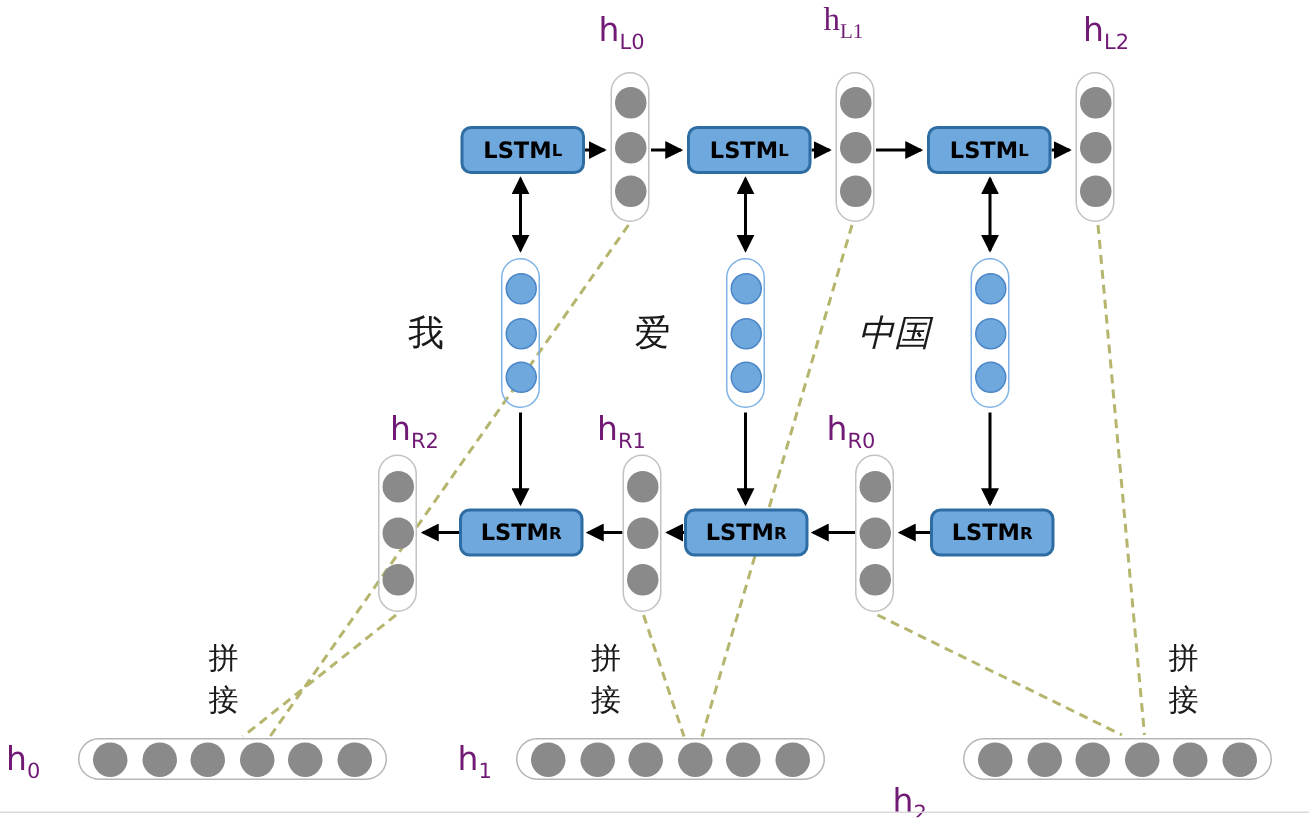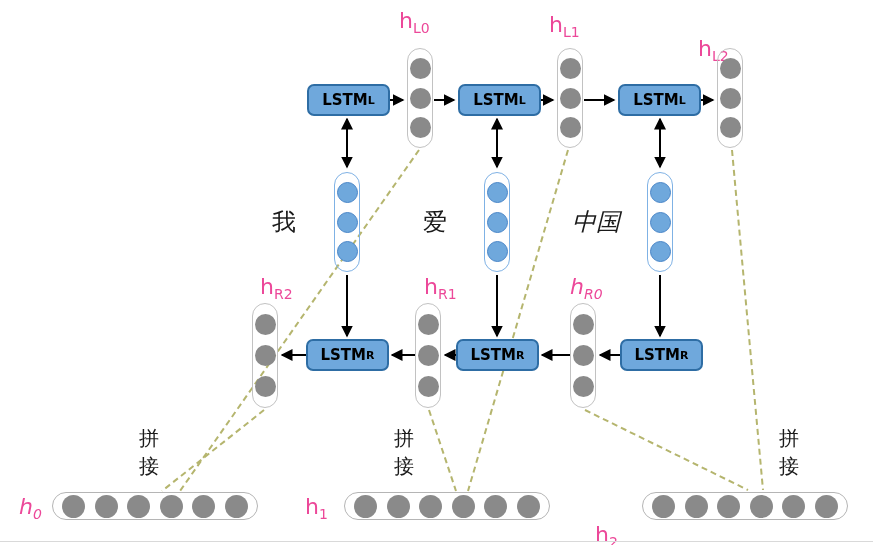--- a/index.html
+++ b/index.html
@@ -10,7 +10,7 @@
   .abs { position:absolute; z-index:2; }
   svg.wires { position:absolute; left:0; top:0; z-index:1; }
 
-  .hlabel { font-size:22px; color:#ec4899; white-space:nowrap; }
+  .hlabel { font-size:22px; color:#701a75; white-space:nowrap; }
   .hlabel sub { font-size:14px; }
 
   .vvec {

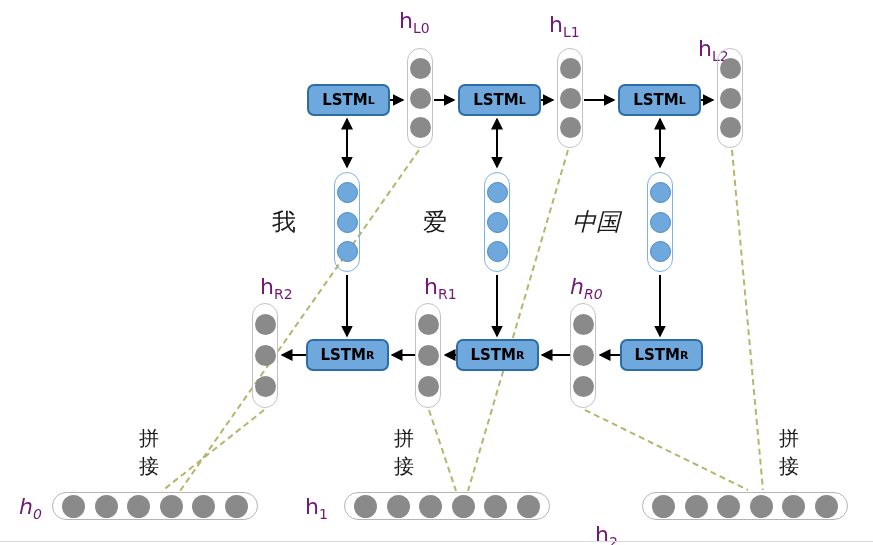--- a/index.html
+++ b/index.html
@@ -90,7 +90,7 @@
   </svg>
 
   <div class="abs hlabel" style="left:399px; top:8px;"><span>h</span><sub>L0</sub></div>
-  <div class="abs hlabel" style="left:549px; top:12px;"><span>h</span><sub>L1</sub></div>
+  <div class="abs hlabel" style="left:549px; top:0;font-family:Liberation Serif, serif;"><span>h</span><sub>L1</sub></div>
   <div class="abs hlabel" style="left:698px; top:8px;margin-top:28px;"><span>h</span><sub>L2</sub></div>
 
   <div class="abs vvec" style="left:407px; top:48px; height:100px;">

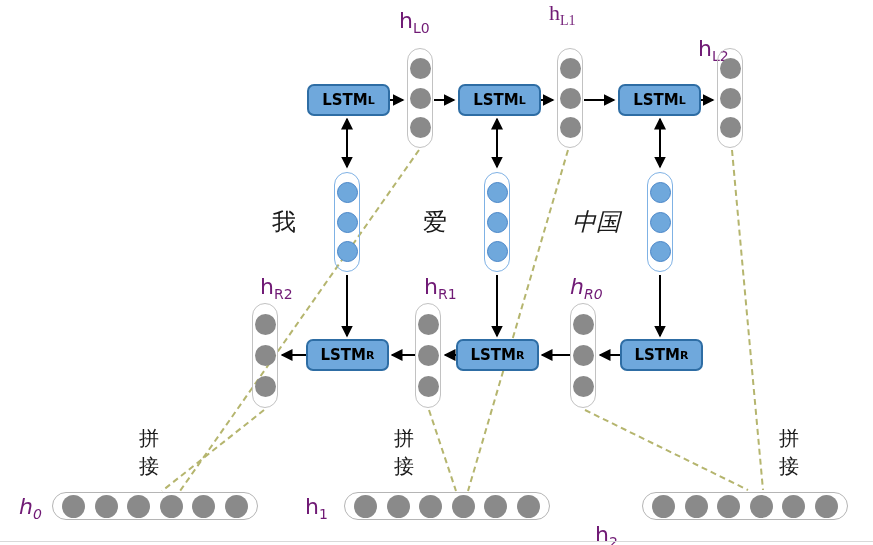--- a/index.html
+++ b/index.html
@@ -91,7 +91,7 @@
 
   <div class="abs hlabel" style="left:399px; top:8px;"><span>h</span><sub>L0</sub></div>
   <div class="abs hlabel" style="left:549px; top:0;font-family:Liberation Serif, serif;"><span>h</span><sub>L1</sub></div>
-  <div class="abs hlabel" style="left:698px; top:8px;margin-top:28px;"><span>h</span><sub>L2</sub></div>
+  <div class="abs hlabel" style="left:722px; top:8px;"><span>h</span><sub>L2</sub></div>
 
   <div class="abs vvec" style="left:407px; top:48px; height:100px;">
     <span class="dot"></span>

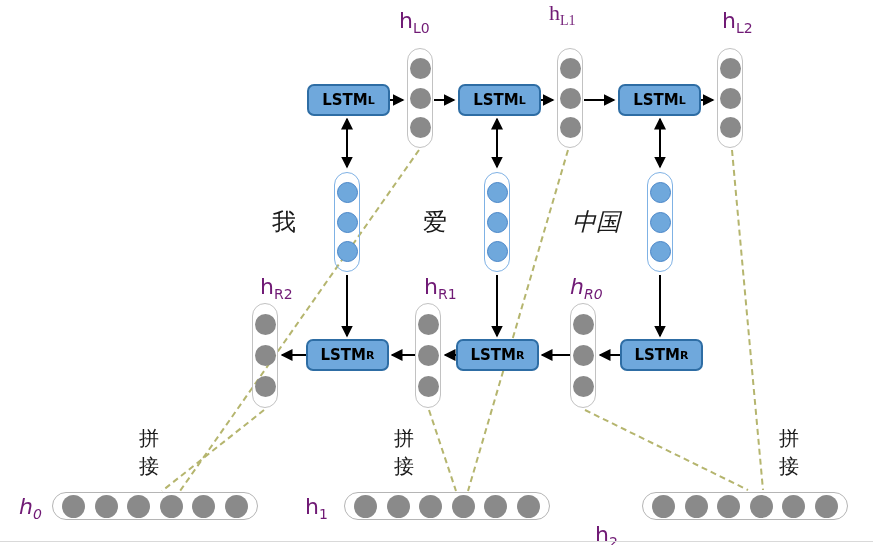--- a/index.html
+++ b/index.html
@@ -143,7 +143,7 @@
   <div class="abs word" style="left:572px; top:206px;font-style:italic;">中国</div>
 
   <div class="abs hlabel" style="left:260px; top:274px;"><span>h</span><sub>R2</sub></div>
-  <div class="abs hlabel" style="left:424px; top:274px;"><span>h</span><sub>R1</sub></div>
+  <div class="abs hlabel" style="left:398px; top:274px;"><span>h</span><sub>R1</sub></div>
   <div class="abs hlabel" style="left:570px; top:274px;font-style:italic;"><span>h</span><sub>R0</sub></div>
 
   <div class="abs vvec" style="left:252px; top:303px; height:105px;">

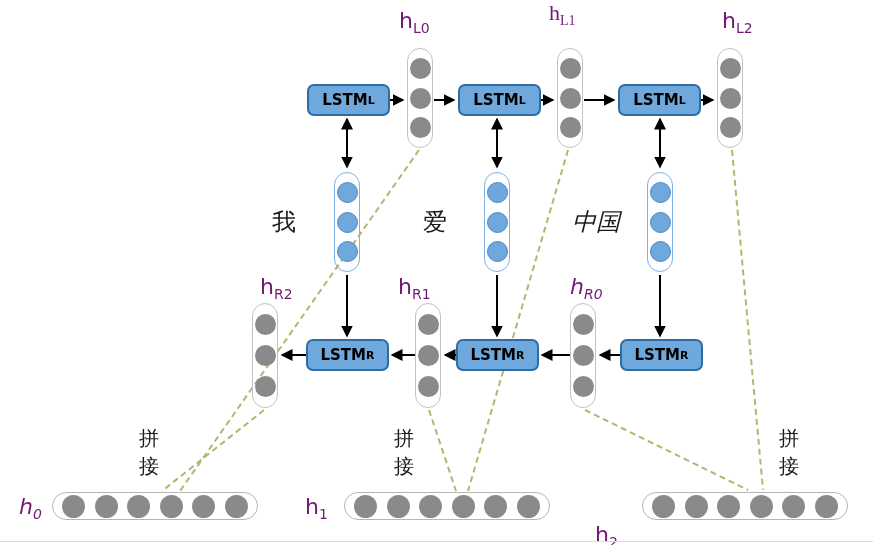--- a/index.html
+++ b/index.html
@@ -144,7 +144,7 @@
 
   <div class="abs hlabel" style="left:260px; top:274px;"><span>h</span><sub>R2</sub></div>
   <div class="abs hlabel" style="left:398px; top:274px;"><span>h</span><sub>R1</sub></div>
-  <div class="abs hlabel" style="left:570px; top:274px;font-style:italic;"><span>h</span><sub>R0</sub></div>
+  <div class="abs hlabel" style="left:551px; top:274px;"><span>h</span><sub>R0</sub></div>
 
   <div class="abs vvec" style="left:252px; top:303px; height:105px;">
     <span class="dot"></span>

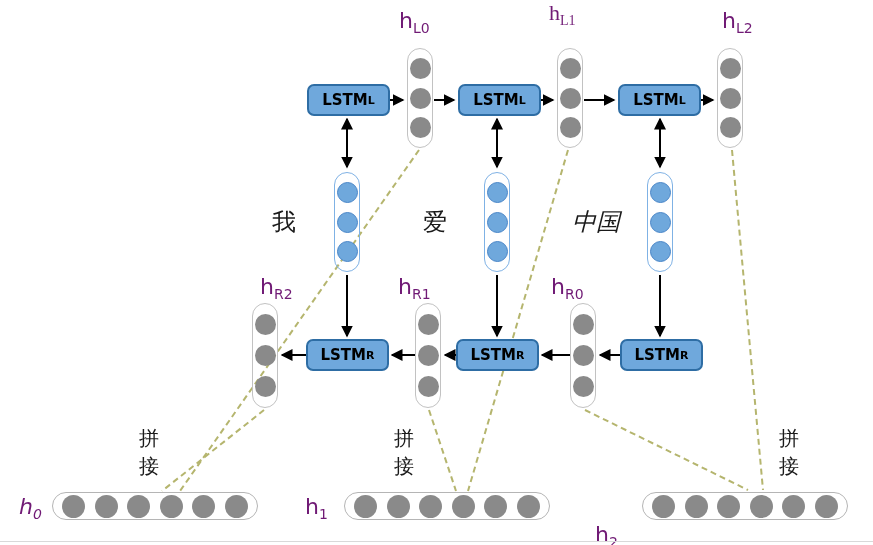--- a/index.html
+++ b/index.html
@@ -188,7 +188,7 @@
     <span>接</span>
   </div>
 
-  <div class="abs hlabel" style="left:19px; top:494px;font-style:italic;"><span>h</span><sub>0</sub></div>
+  <div class="abs hlabel" style="left:4px; top:494px;"><span>h</span><sub>0</sub></div>
   <div class="abs hlabel" style="left:305px; top:494px;"><span>h</span><sub>1</sub></div>
   <div class="abs hlabel" style="left:595px; top:494px;margin-top:28px;"><span>h</span><sub>2</sub></div>
 

